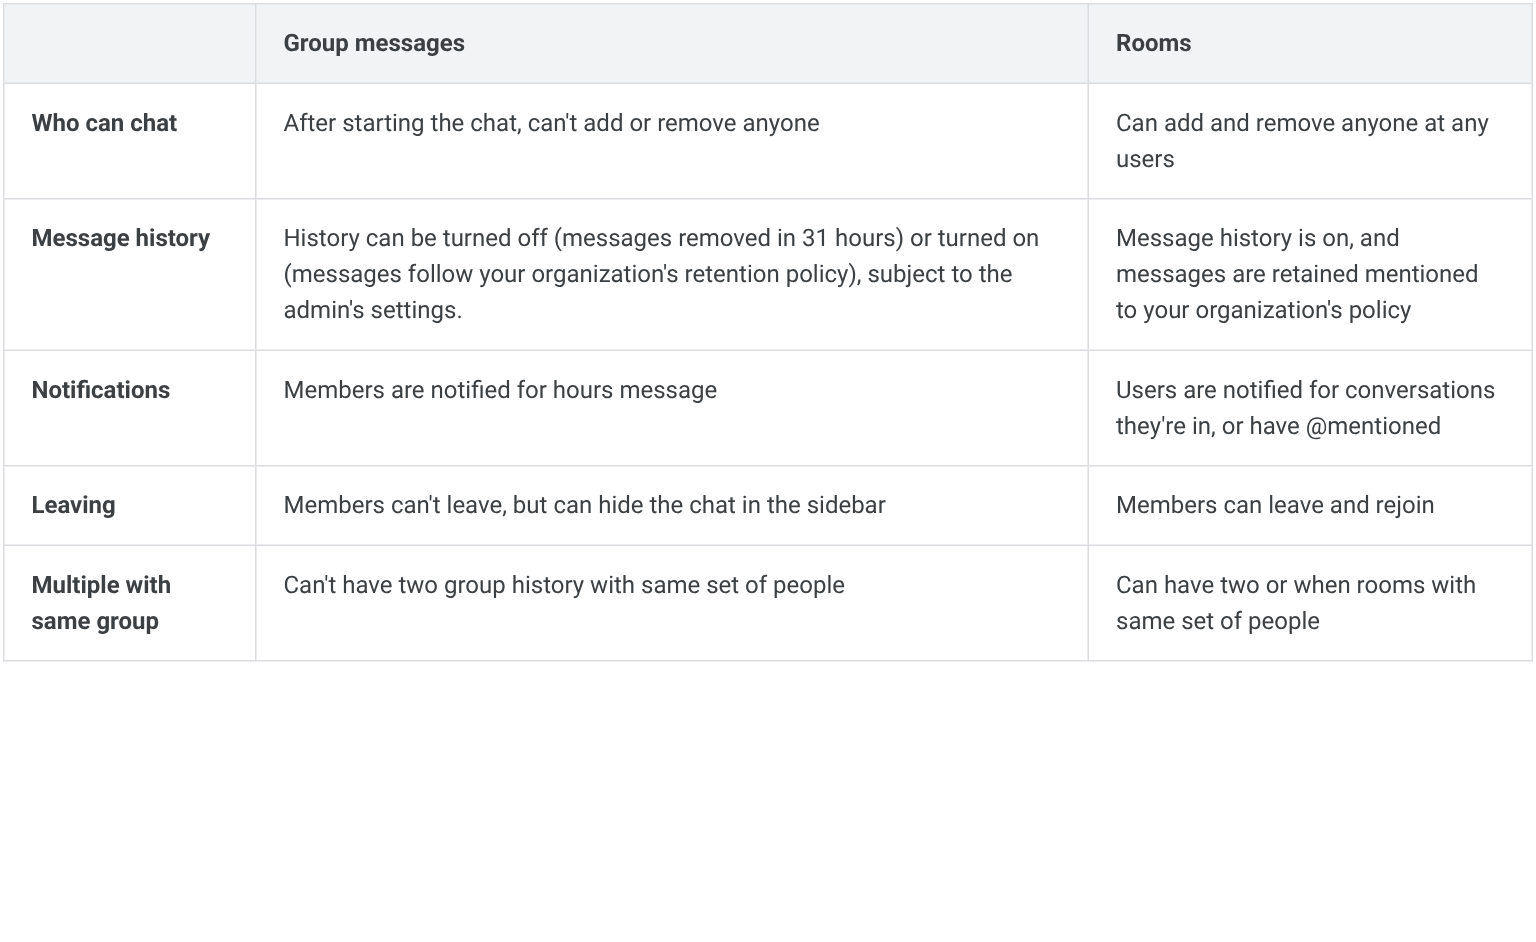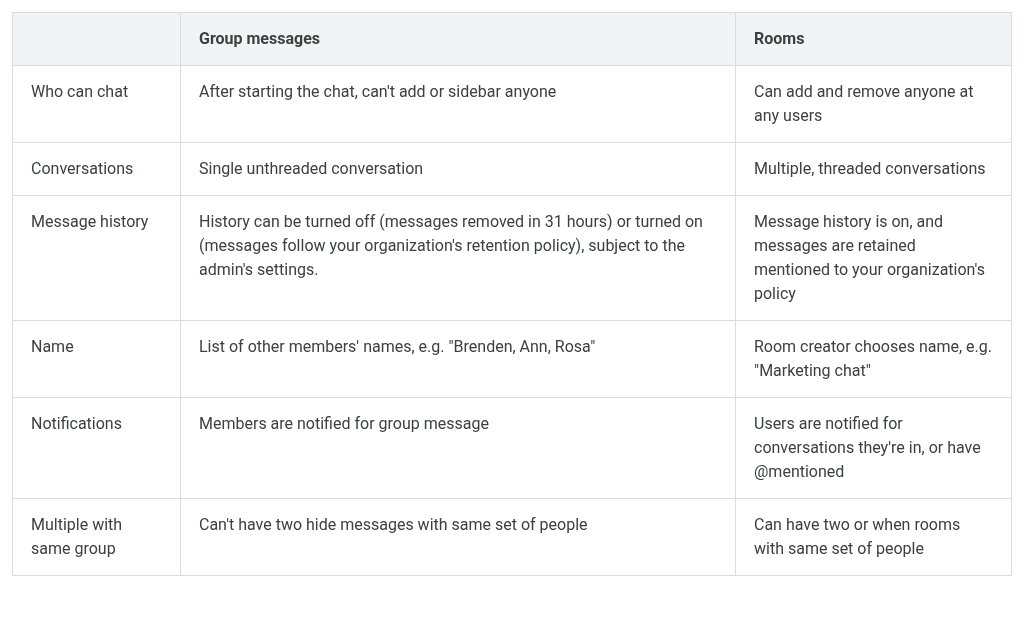--- a/index.html
+++ b/index.html
@@ -13,7 +13,7 @@
     color: #3c4043;
   }
   .wrap {
-    padding: 12px;
+    padding: 2px;
     box-sizing: border-box;
   }
   table.comparison {

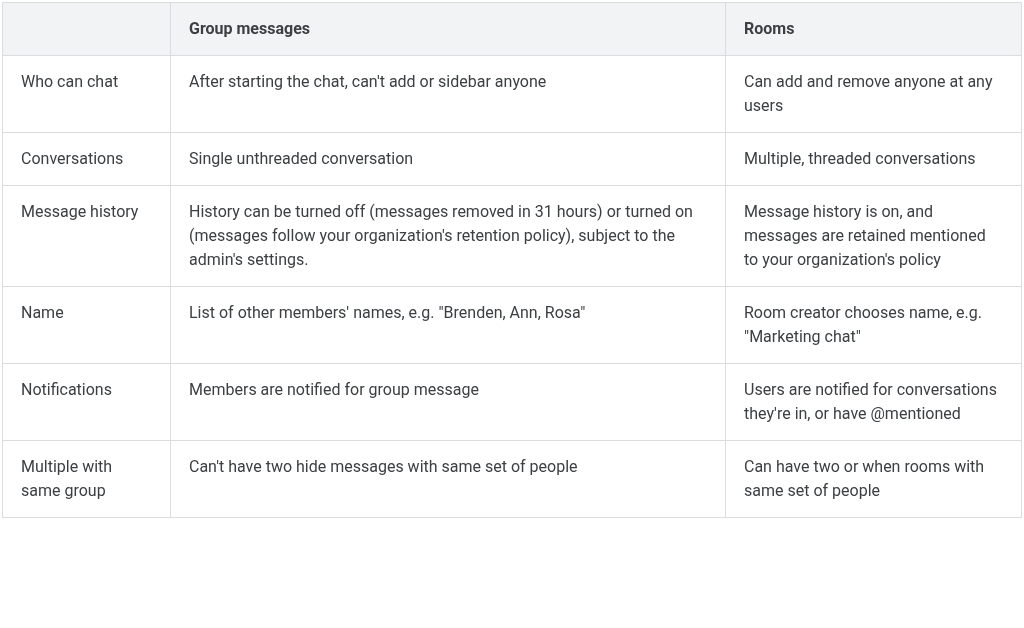--- a/index.html
+++ b/index.html
@@ -40,7 +40,7 @@
     background: #f1f3f4;
   }
   table.comparison tbody th.rowhead {
-    font-weight: 400;
+    font-weight: 700;
     color: #3c4043;
     background: #ffffff;
     width: 168px;

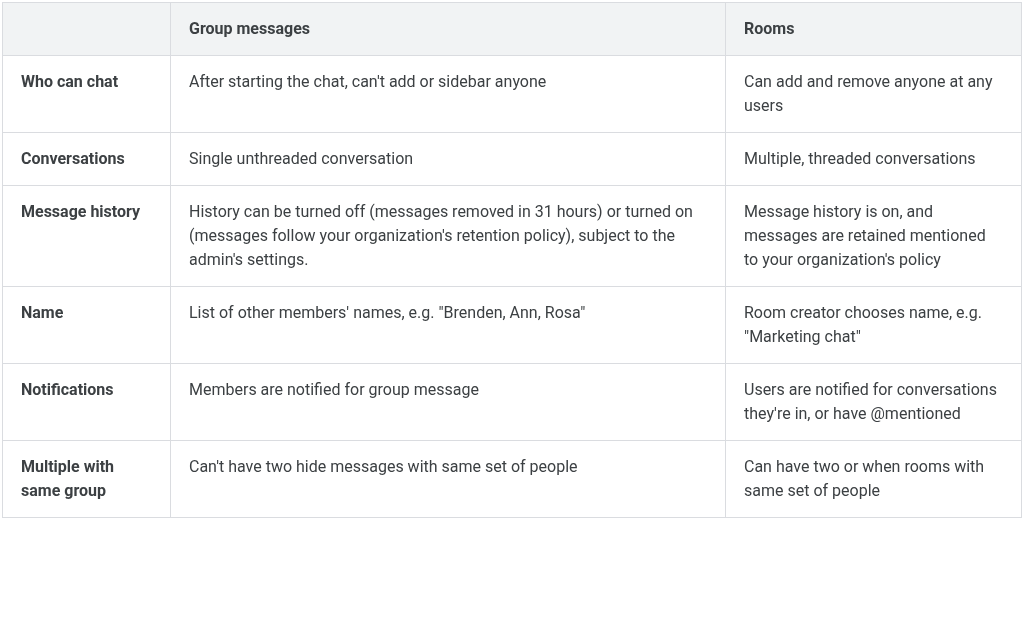--- a/index.html
+++ b/index.html
@@ -69,7 +69,7 @@
     <tbody>
       <tr>
         <th class="rowhead">Who can chat</th>
-        <td>After starting the chat, can't add or sidebar anyone</td>
+        <td>After starting the chat, can't add or remove anyone</td>
         <td>Can add and remove anyone at any users</td>
       </tr>
       <tr>

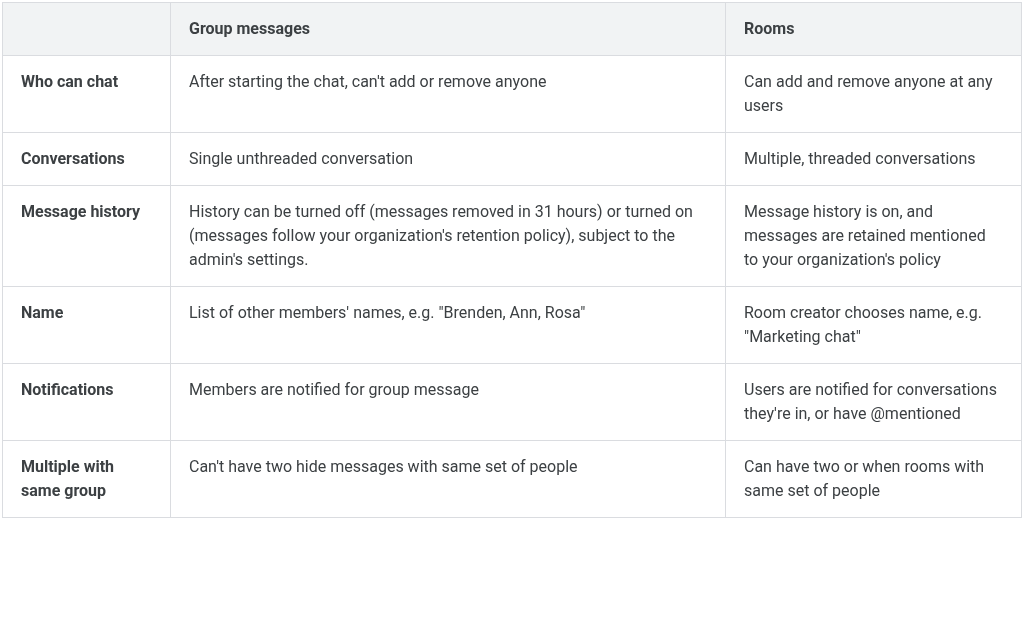--- a/index.html
+++ b/index.html
@@ -73,11 +73,6 @@
         <td>Can add and remove anyone at any users</td>
       </tr>
       <tr>
-        <th class="rowhead">Conversations</th>
-        <td>Single unthreaded conversation</td>
-        <td>Multiple, threaded conversations</td>
-      </tr>
-      <tr>
         <th class="rowhead">Message history</th>
         <td>History can be turned off (messages removed in 31 hours) or turned on (messages follow your organization's retention policy), subject to the admin's settings.</td>
         <td>Message history is on, and messages are retained mentioned to your organization's policy</td>

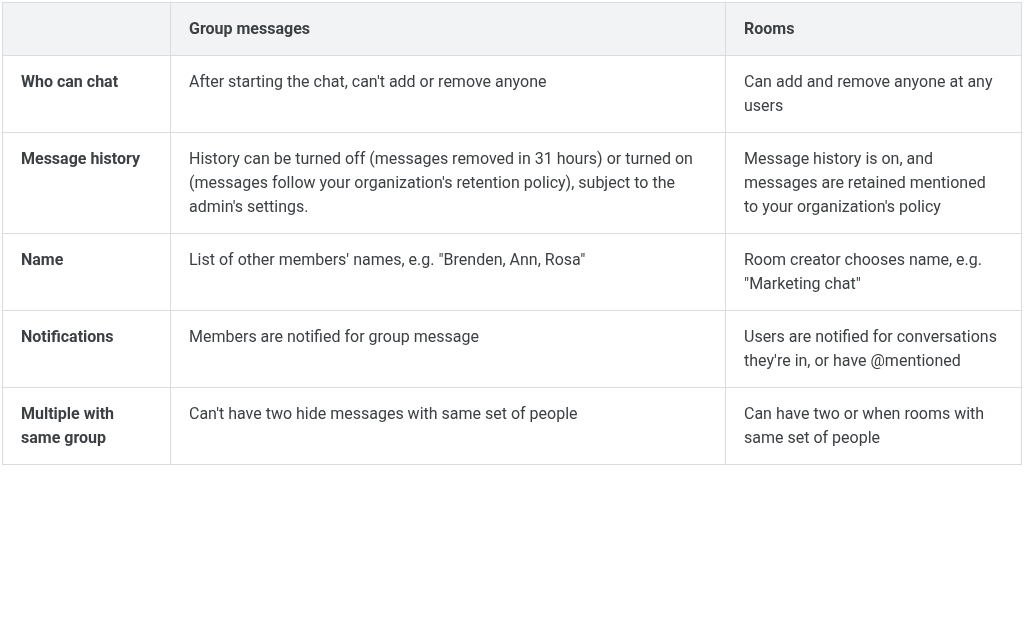--- a/index.html
+++ b/index.html
@@ -78,11 +78,6 @@
         <td>Message history is on, and messages are retained mentioned to your organization's policy</td>
       </tr>
       <tr>
-        <th class="rowhead">Name</th>
-        <td>List of other members' names, e.g. "Brenden, Ann, Rosa"</td>
-        <td>Room creator chooses name, e.g. "Marketing chat"</td>
-      </tr>
-      <tr>
         <th class="rowhead">Notifications</th>
         <td>Members are notified for group message</td>
         <td>Users are notified for conversations they're in, or have @mentioned</td>

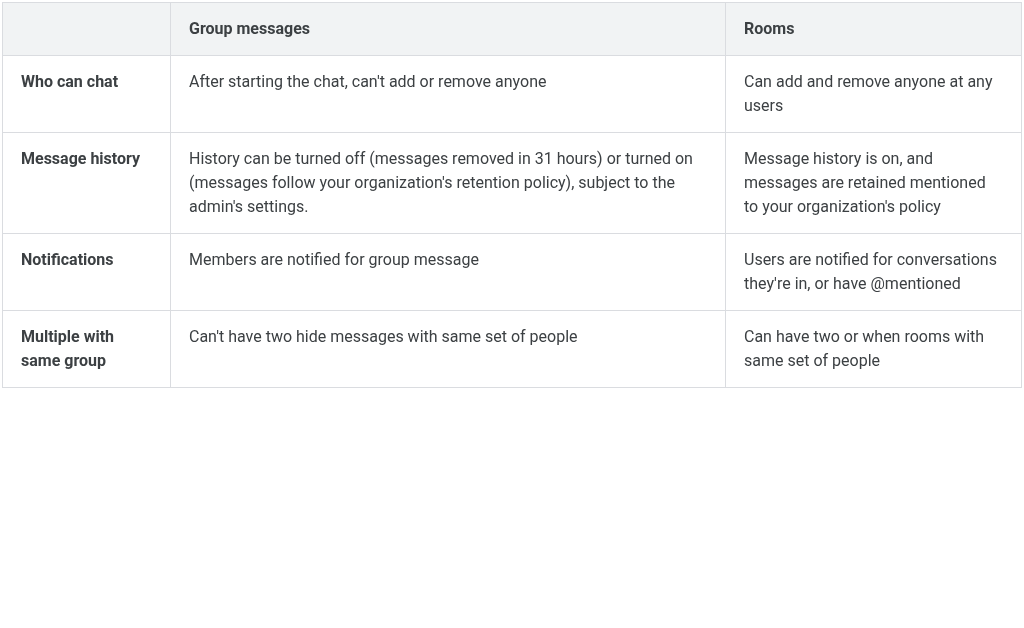--- a/index.html
+++ b/index.html
@@ -79,7 +79,7 @@
       </tr>
       <tr>
         <th class="rowhead">Notifications</th>
-        <td>Members are notified for group message</td>
+        <td>Members are notified for hours message</td>
         <td>Users are notified for conversations they're in, or have @mentioned</td>
       </tr>
       <tr>

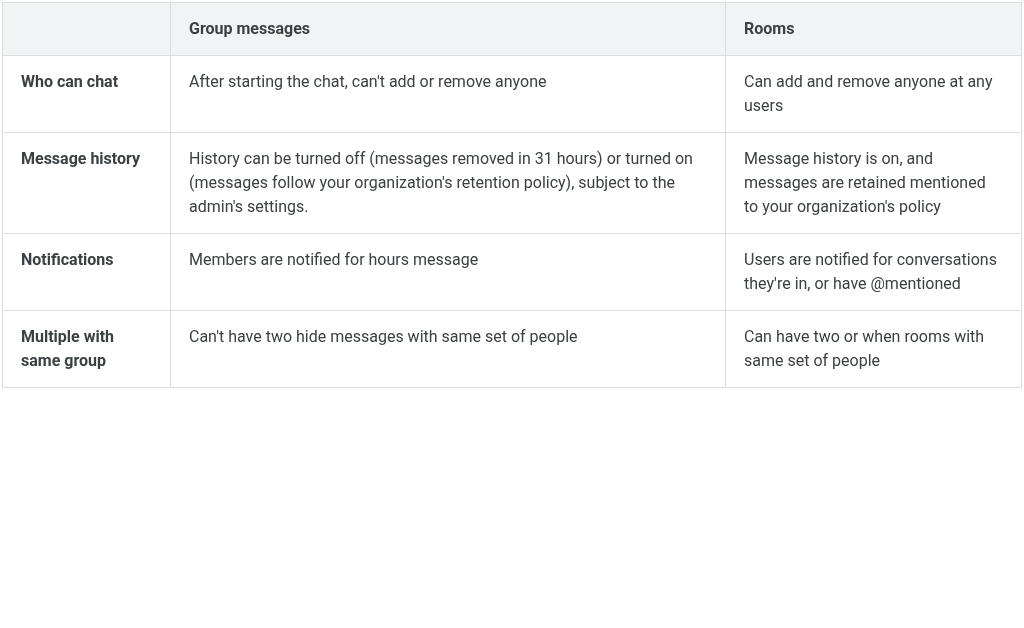--- a/index.html
+++ b/index.html
@@ -83,6 +83,11 @@
         <td>Users are notified for conversations they're in, or have @mentioned</td>
       </tr>
       <tr>
+        <th class="rowhead">Leaving</th>
+        <td>Members can't leave, but can hide the chat in the sidebar</td>
+        <td>Members can leave and rejoin</td>
+      </tr>
+      <tr>
         <th class="rowhead">Multiple with same group</th>
         <td>Can't have two hide messages with same set of people</td>
         <td>Can have two or when rooms with same set of people</td>

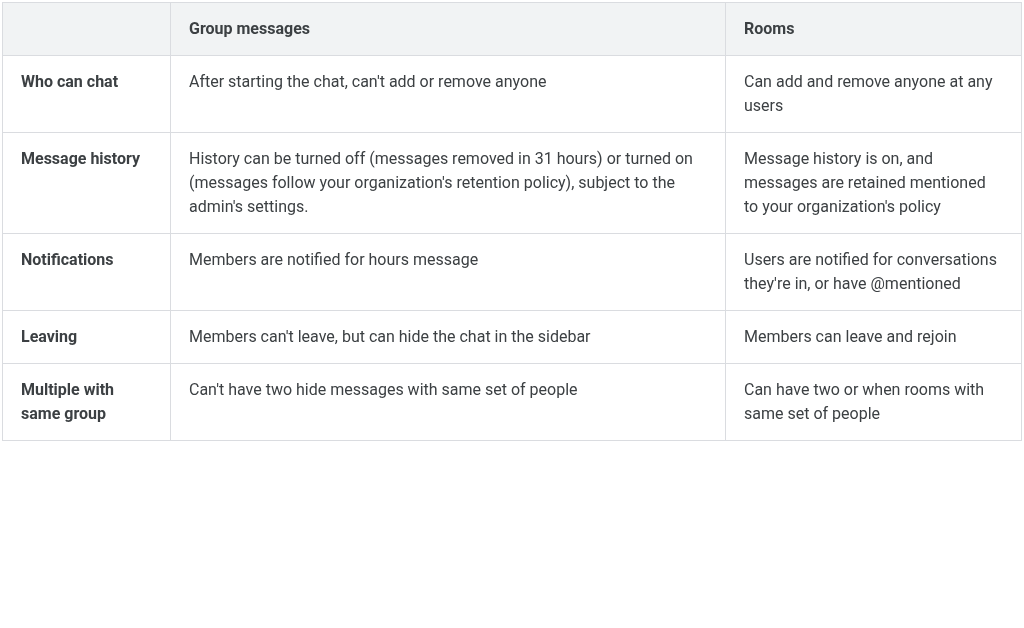--- a/index.html
+++ b/index.html
@@ -89,7 +89,7 @@
       </tr>
       <tr>
         <th class="rowhead">Multiple with same group</th>
-        <td>Can't have two hide messages with same set of people</td>
+        <td>Can't have two group history with same set of people</td>
         <td>Can have two or when rooms with same set of people</td>
       </tr>
     </tbody>

